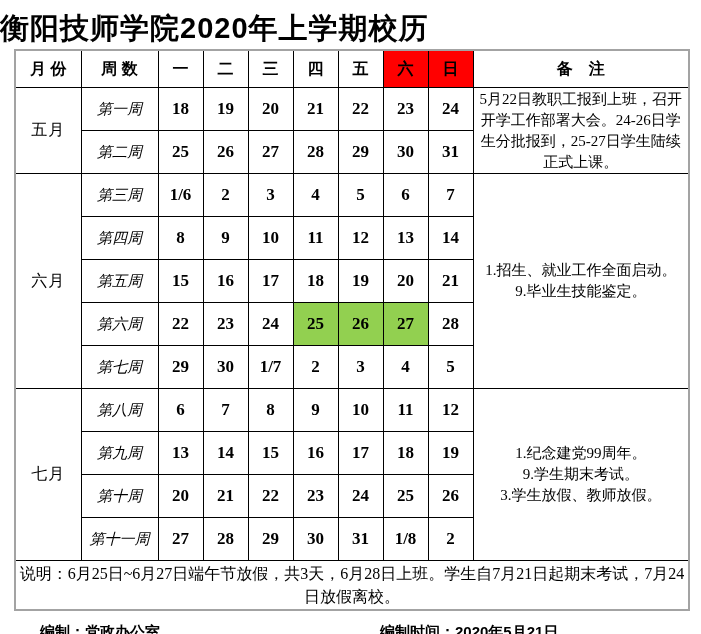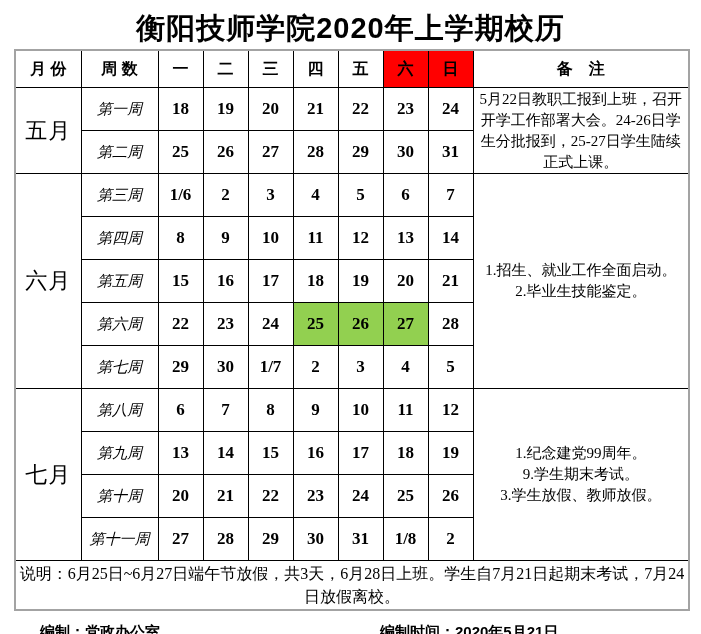--- a/index.html
+++ b/index.html
@@ -11,7 +11,7 @@
     overflow: hidden;
   }
   .page-title {
-    text-align: center;
+    text-align: left;
     font-family: "Liberation Sans", "DejaVu Sans", sans-serif;
     font-weight: bold;
     font-size: 29px;

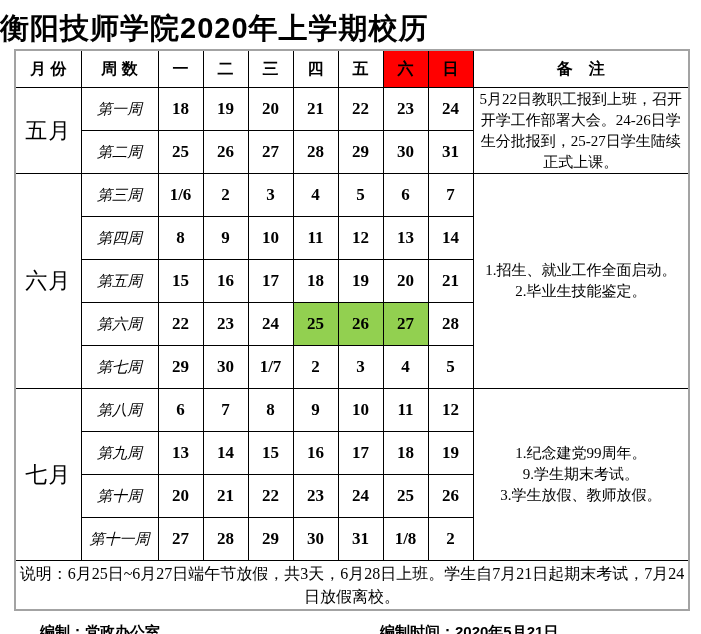--- a/index.html
+++ b/index.html
@@ -42,7 +42,7 @@
     white-space: pre;
   }
   th.weekend { background: var(--weekend-bg, #FF0000); }
-  td.month-cell { font-size: 22px; letter-spacing: 1px; margin-left: 48px; }
+  td.month-cell { font-size: 16px; letter-spacing: 1px; margin-left: 48px; }
   td.week-cell  { font-size: 15px; height: 42px; font-style: italic; }
   td.day-cell   { font-weight: bold; font-size: 17px; }
   td.day-cell.holiday { background: var(--holiday-bg, #92D050); }

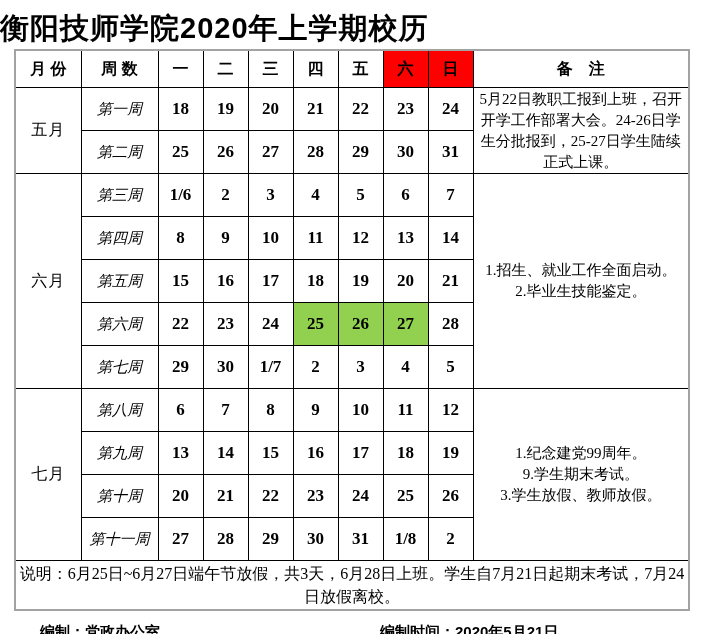--- a/index.html
+++ b/index.html
@@ -140,7 +140,7 @@
         <td class="day-cell">7</td>
         <td class="note-cell" rowspan="5">
           <div>1.招生、就业工作全面启动。</div>
-          <div>2.毕业生技能鉴定。</div>
+          <div>9.毕业生技能鉴定。</div>
         </td>
       </tr>
       <tr>

